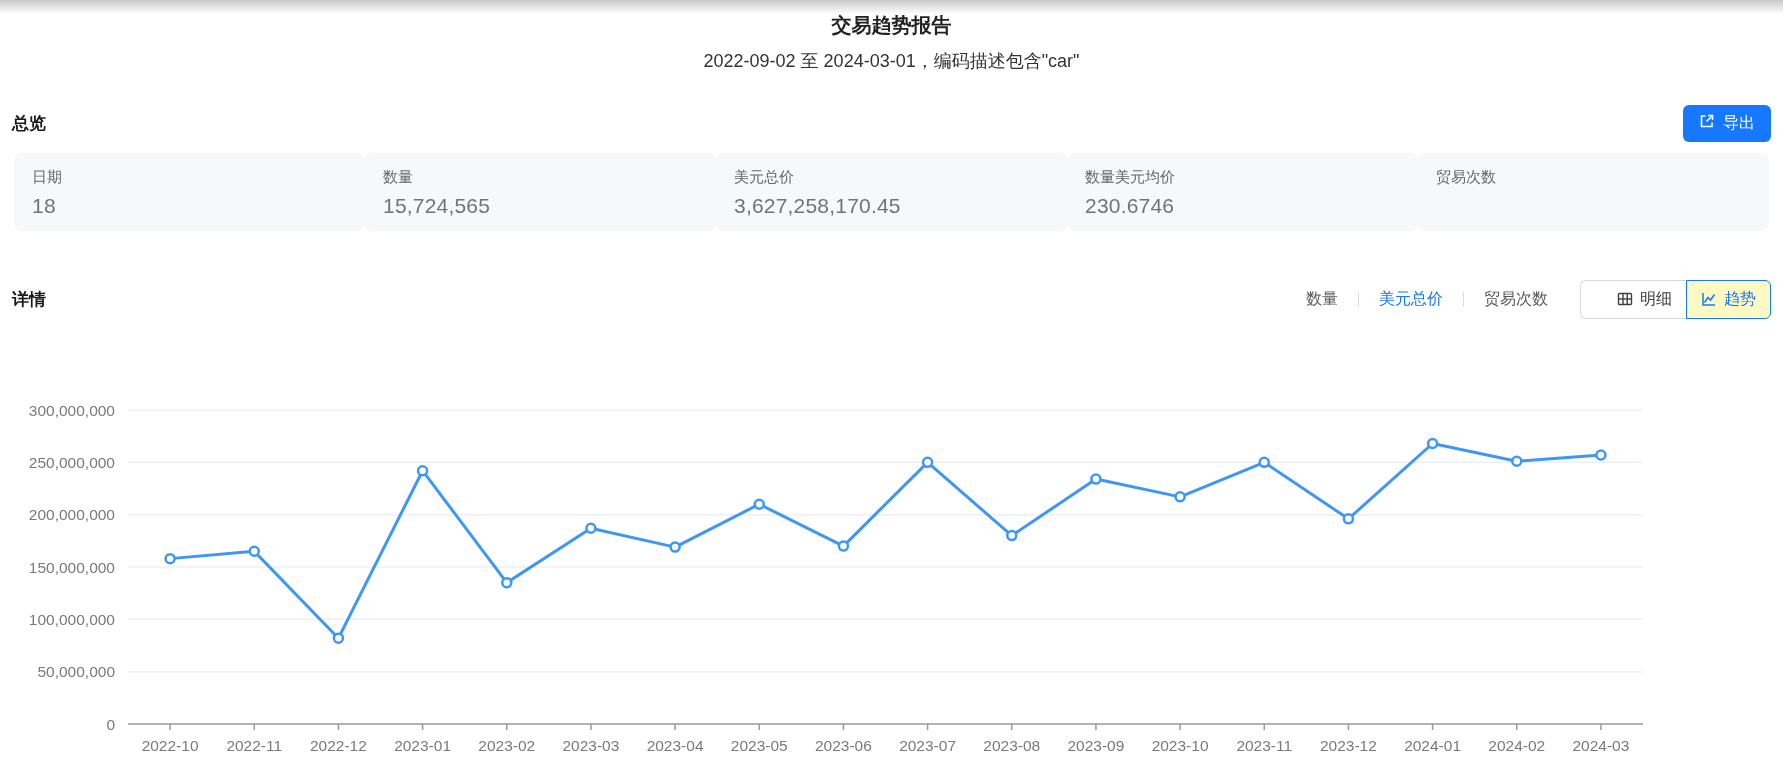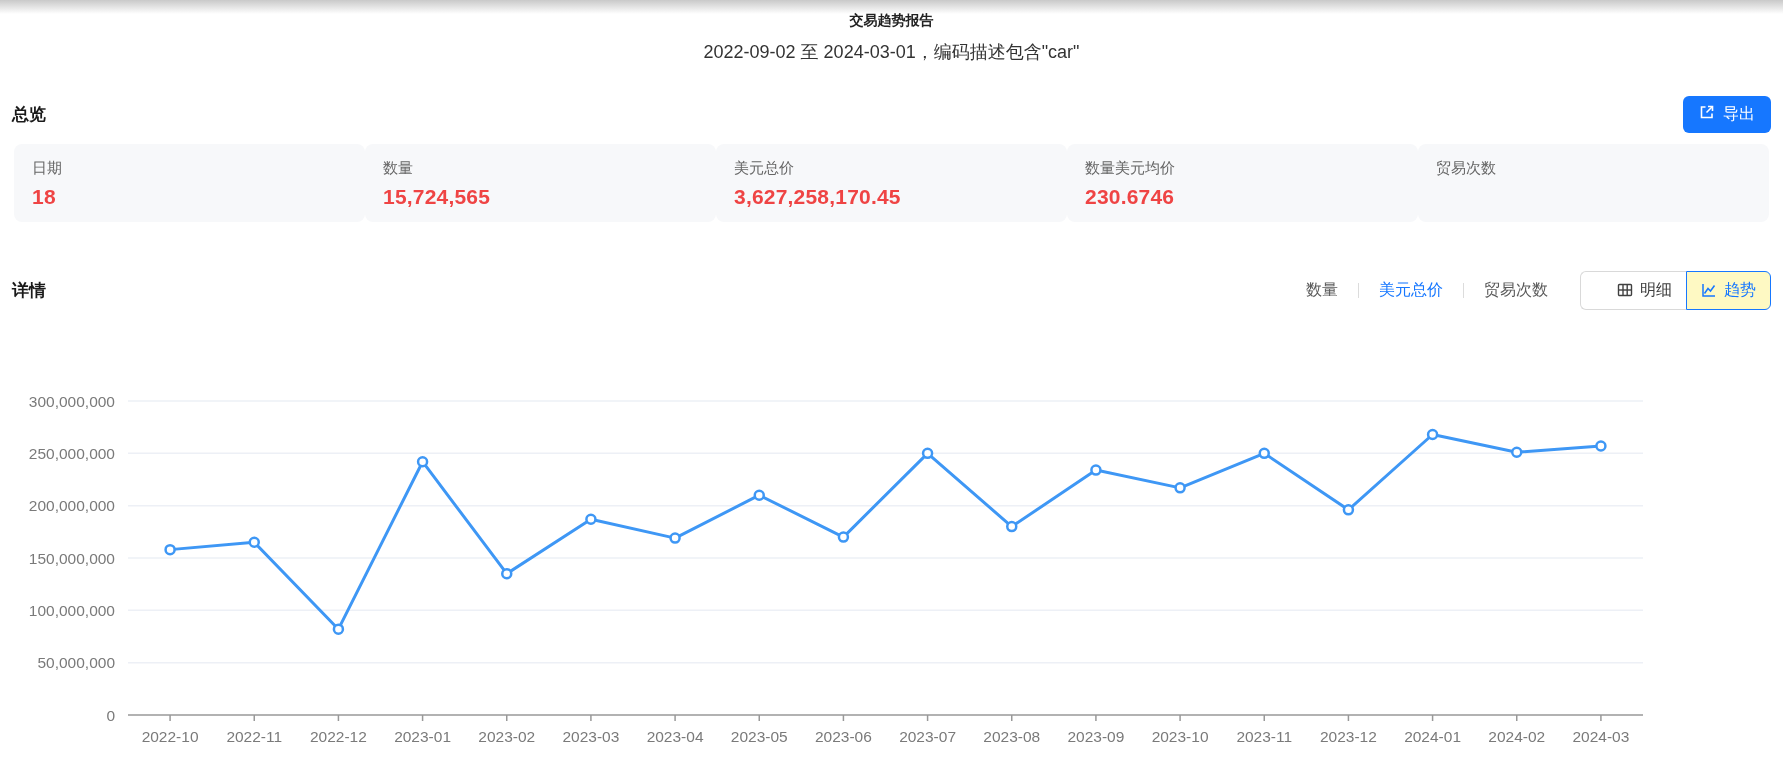--- a/index.html
+++ b/index.html
@@ -7,7 +7,7 @@
     font-family:"Liberation Sans","DejaVu Sans",sans-serif; color:#222; }
   .top-fade { position:absolute; top:0; left:0; width:100%; height:14px;
     background:linear-gradient(#c9c9c9,rgba(255,255,255,0)); pointer-events:none; }
-  .page-title { margin-top:12px; text-align:center; font-size:14px; font-weight:600; color:#222; }
+  .page-title { margin-top:12px; text-align:center; font-size:20px; font-weight:600; color:#222; }
   .page-subtitle { margin-top:10px; text-align:center; font-size:18px; color:#333; }
   .section-row { margin:0 12px; display:flex; justify-content:space-between; align-items:center; }
   .overview-row { margin-top:28px; height:44px; }

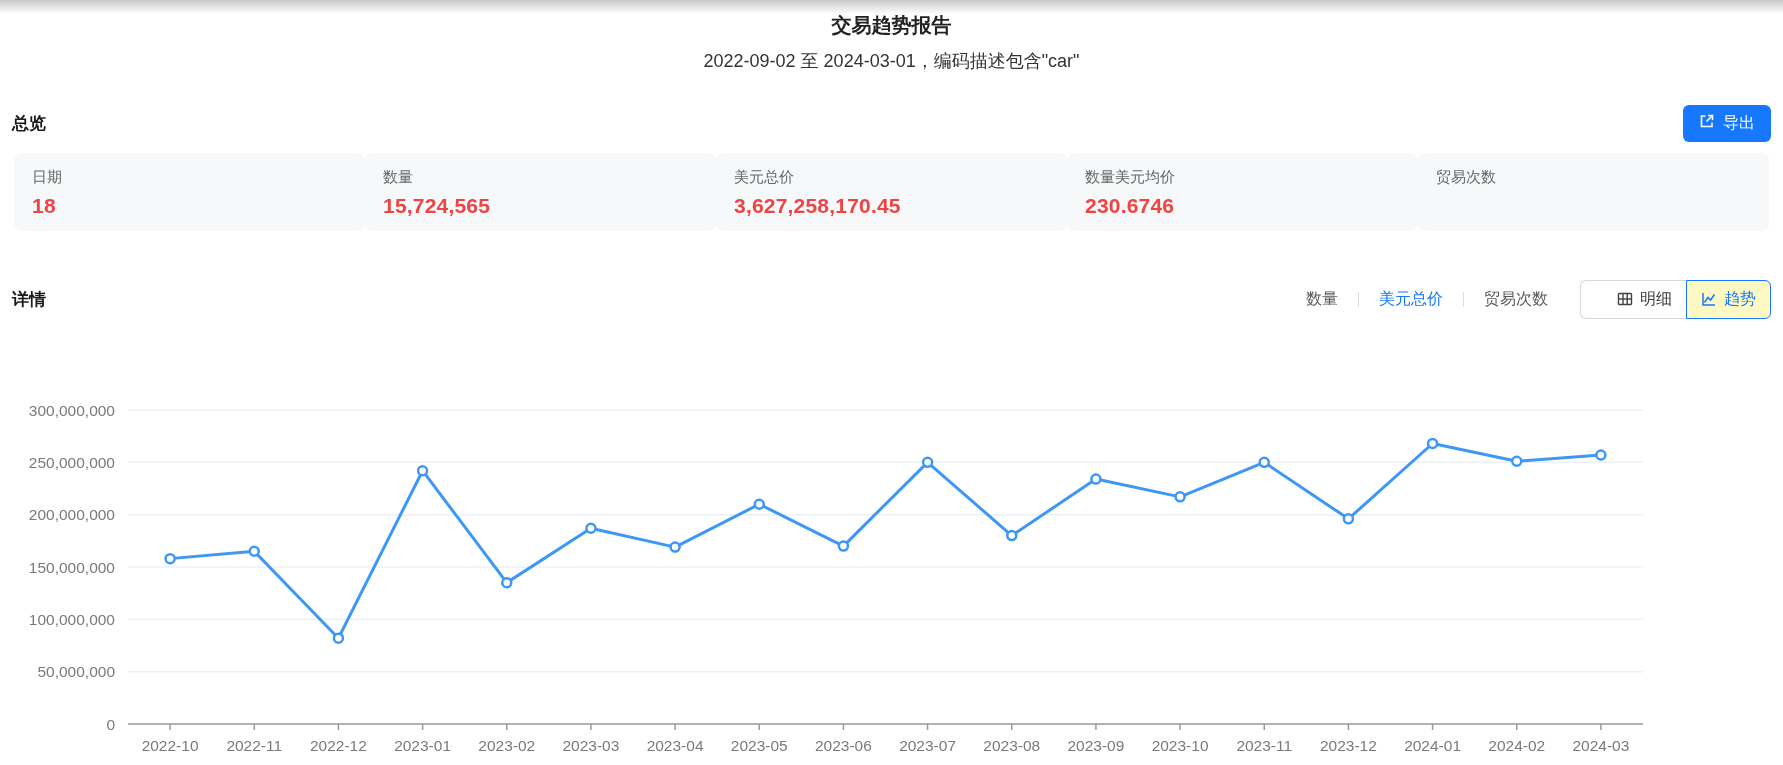--- a/index.html
+++ b/index.html
@@ -18,7 +18,7 @@
   .cards-row { margin:8px 14px 0; display:flex; gap:0; }
   .stat-card { flex:1; background:#f7f8fa; border-radius:8px; padding:15px 18px; height:78px; }
   .stat-label { font-size:15px; color:#666; }
-  .stat-value { margin-top:7px; font-size:21px; font-weight:700; color:#ef4444; letter-spacing:.2px; }
+  .stat-value { margin-top:7px; font-size:21px; font-weight:400; color:#737373; letter-spacing:.2px; }
   .details-row { margin-top:48px; height:40px; }
   .details-controls { display:flex; align-items:center; }
   .metric-tabs { display:flex; align-items:center; margin-right:28px; }

